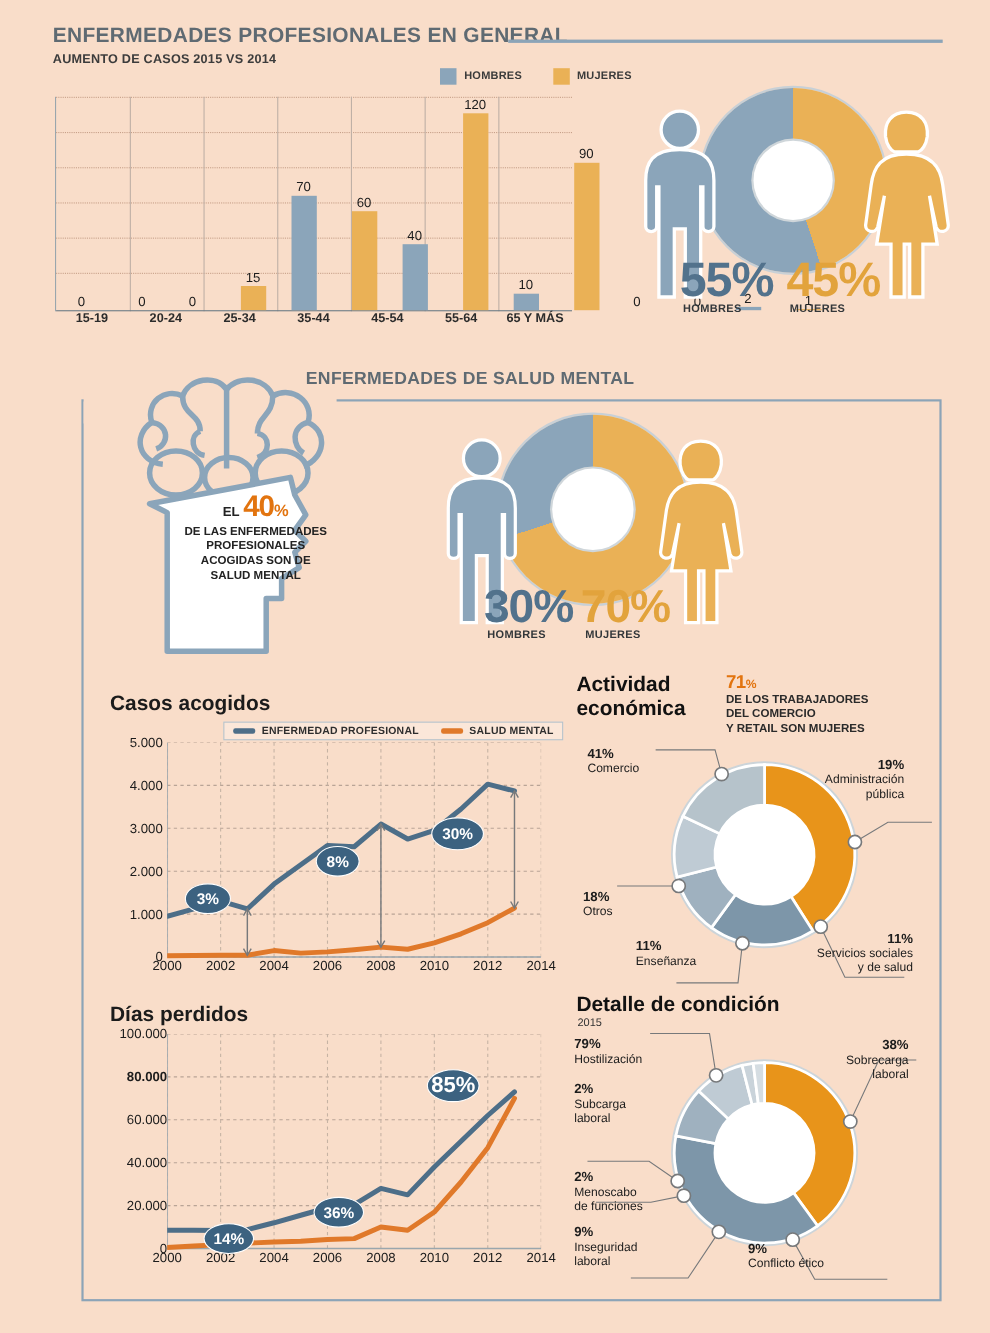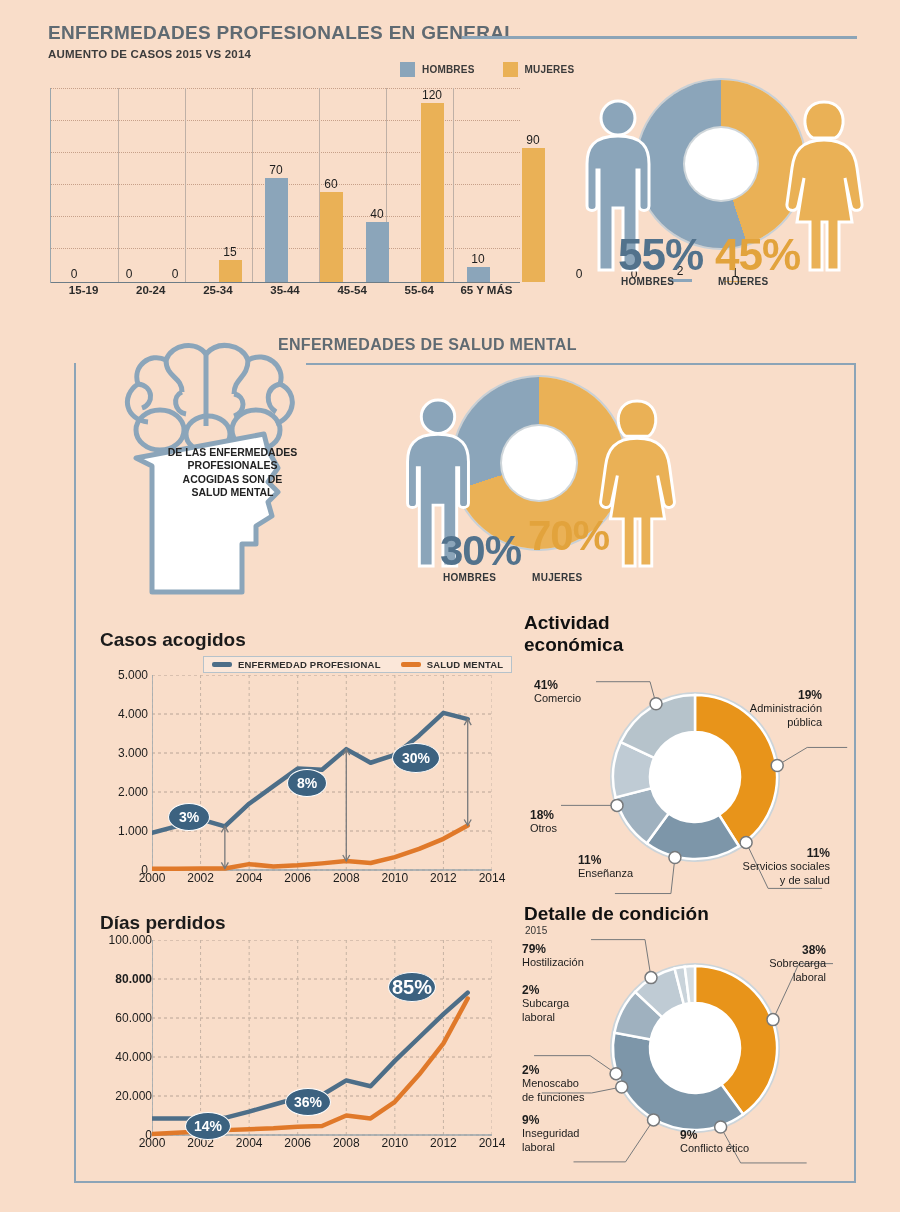--- a/index.html
+++ b/index.html
@@ -280,6 +280,10 @@
   </svg>
 
   <div class="head-text">
+    <div class="l1">
+      <span>EL</span>
+      <b>40</b><span class="s">%</span>
+    </div>
     <div class="rest" id="head-rest">DE LAS ENFERMEDADES<br>PROFESIONALES<br>ACOGIDAS SON DE<br>SALUD MENTAL</div>
   </div>
 

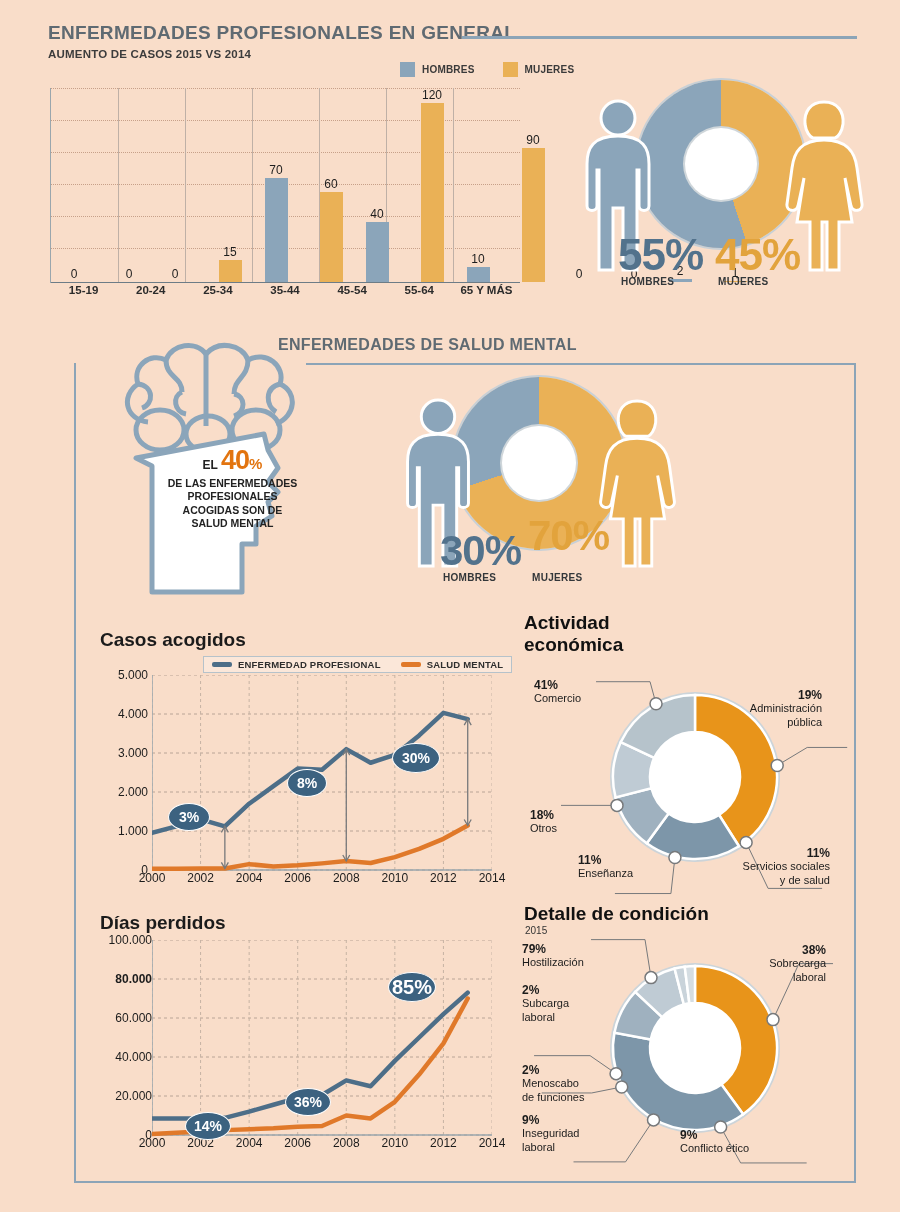--- a/index.html
+++ b/index.html
@@ -313,7 +313,7 @@
     </div>
     <div class="pct-lab" style="left:58px;top:197px">HOMBRES</div>
 
-    <div class="pct" style="left:143px;top:140px;font-size:42px;color:#e2a33c">
+    <div class="pct" style="left:143px;top:155px;font-size:42px;color:#e2a33c">
       <span>70%</span>
     </div>
     <div class="pct-lab" style="left:147px;top:197px">MUJERES</div>

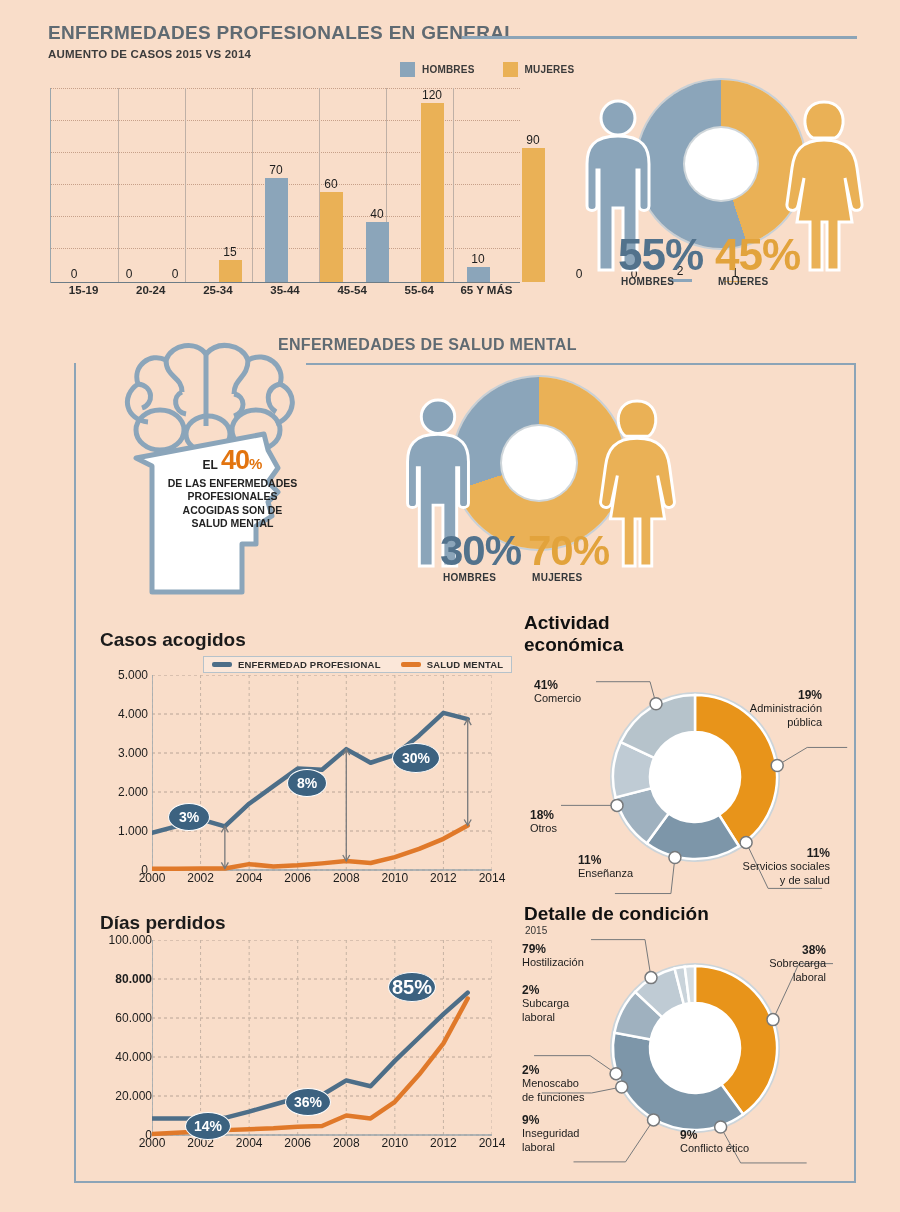--- a/index.html
+++ b/index.html
@@ -434,6 +434,10 @@
     <div>Actividad</div>
     <div>económica</div>
   </div>
+  <div class="dl-note" style="left:660px;top:610px;width:200px">
+    <div class="big"><span>71</span><span class="s">%</span></div>
+    <div class="txt" id="act-note-text">DE LOS TRABAJADORES<br>DEL COMERCIO<br>Y RETAIL SON MUJERES</div>
+  </div>
 
   <svg style="position:absolute;left:520px;top:672px" width="370" height="225" viewBox="0 0 370 225">
     <g id="act-donut">

